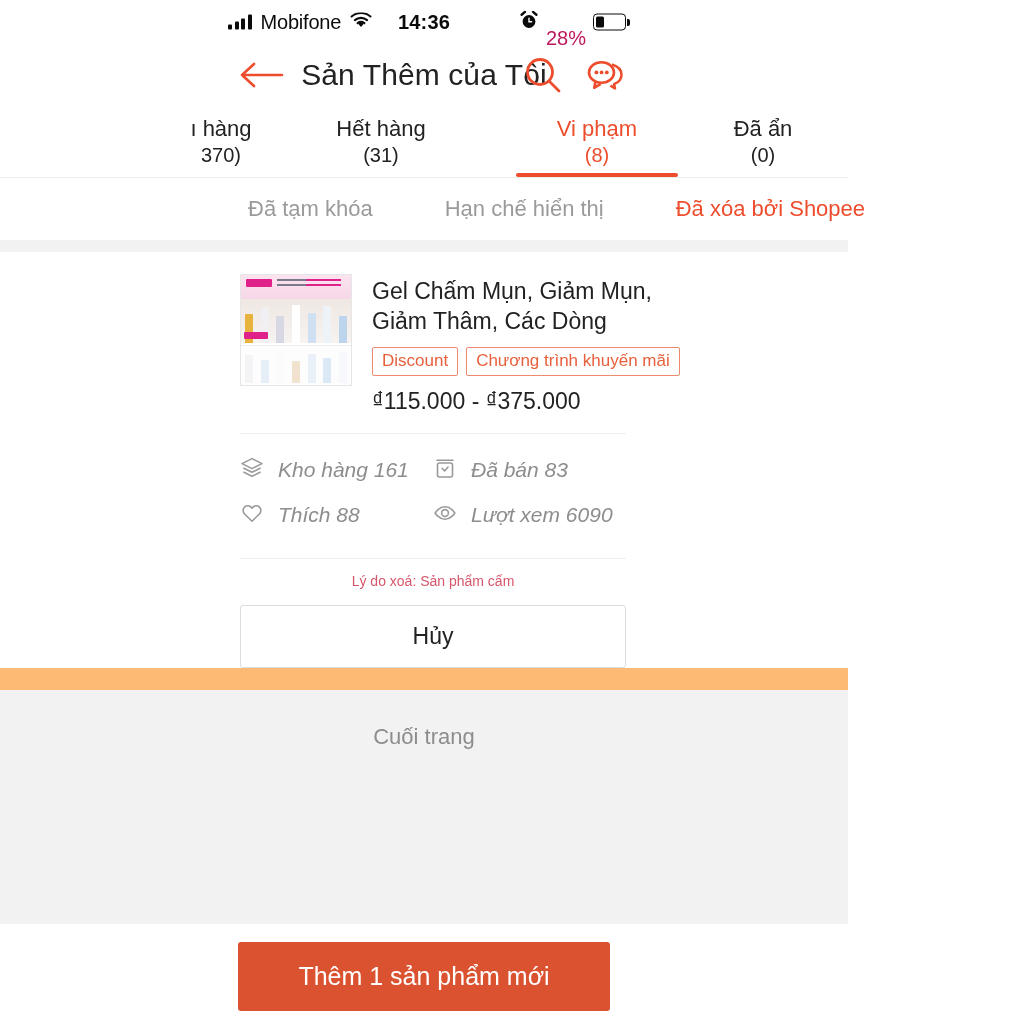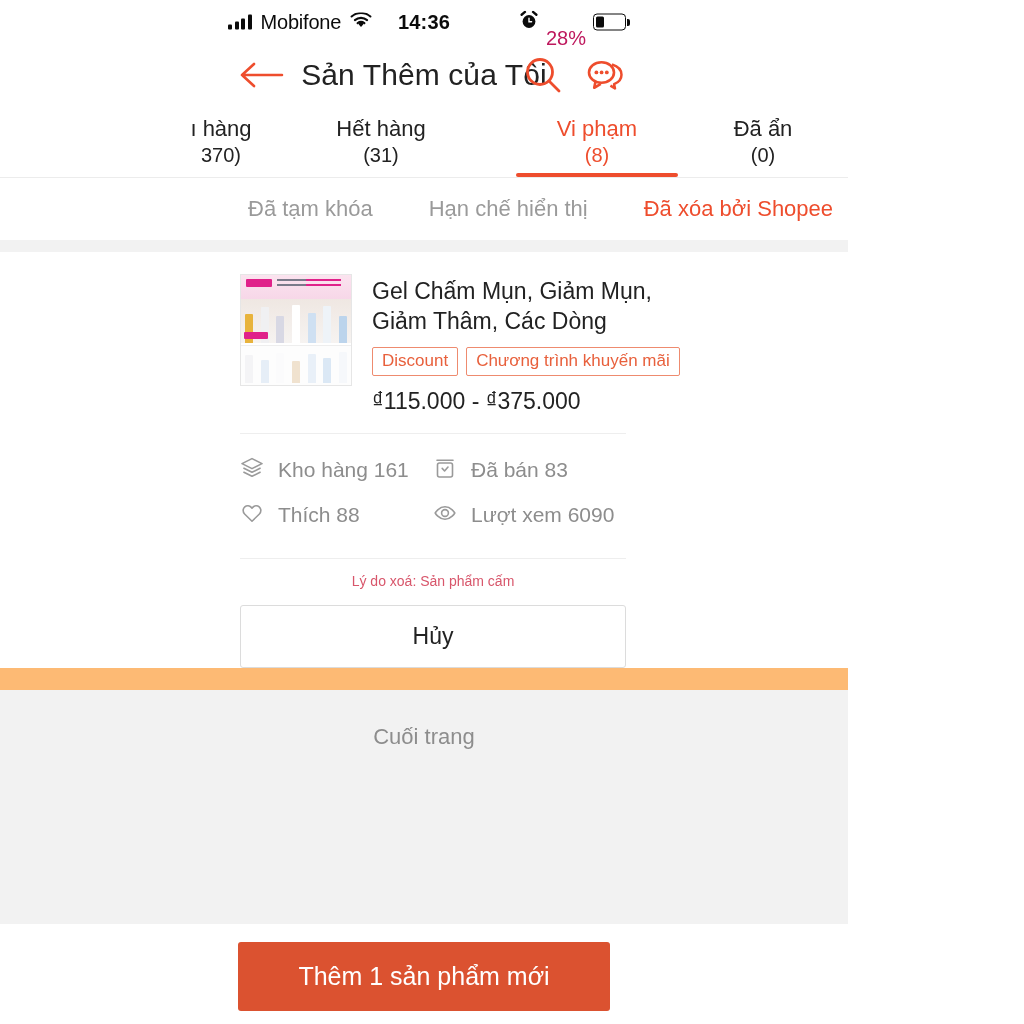--- a/index.html
+++ b/index.html
@@ -127,7 +127,7 @@
     height: 62px;
     display: flex; align-items: center;
     padding: 0 248px;
-    gap: 56px;
+    gap: 72px;
     flex: 0 0 auto;
   }
   .subtab { font-size: 22px; color: #9a9a9a; cursor: pointer; white-space: nowrap; }

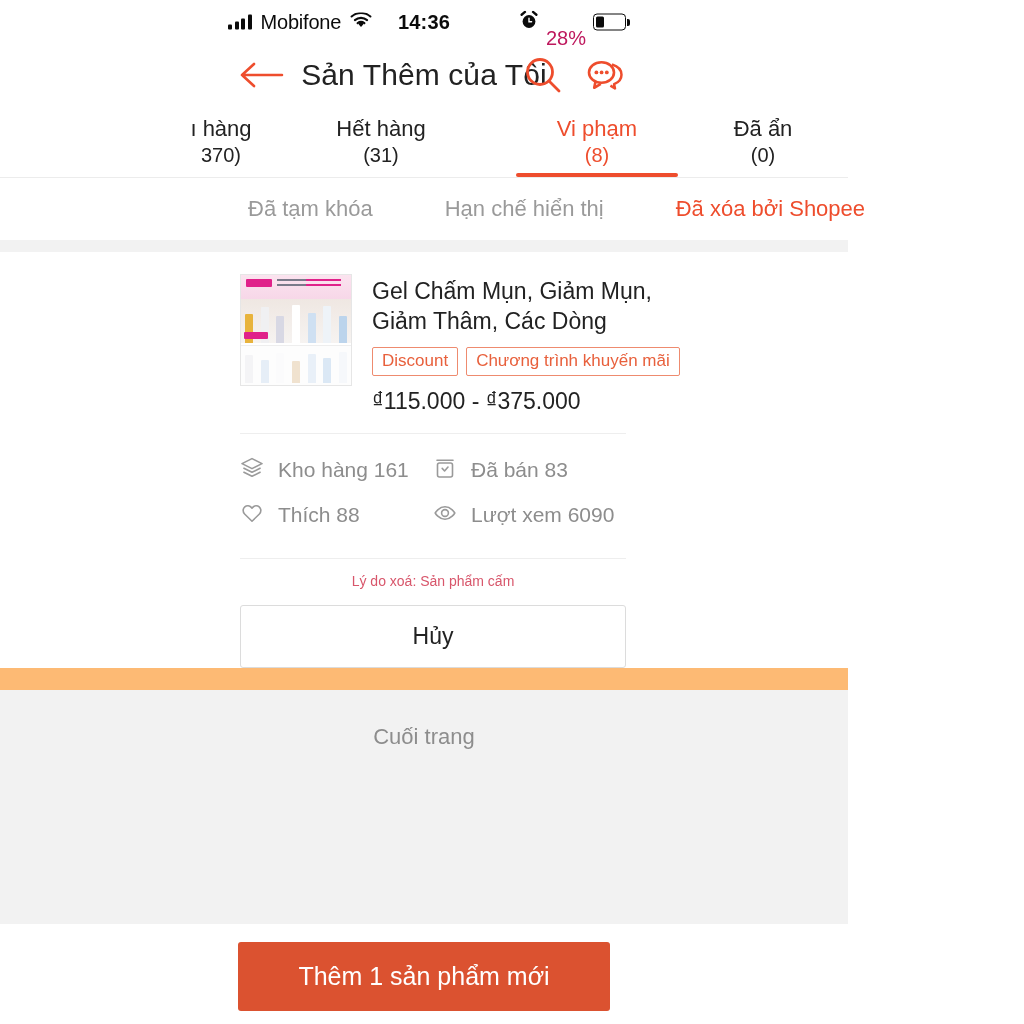--- a/index.html
+++ b/index.html
@@ -192,7 +192,7 @@
   .stat {
     width: 50%; display: flex; align-items: center; gap: 14px;
     padding: 6px 0 10px 0;
-    font-size: 21px; color: #8d8d8d;
+    font-size: 21px; color: #8d8d8d; font-style: italic;
   }
   .stat svg { flex: 0 0 auto; }
 

